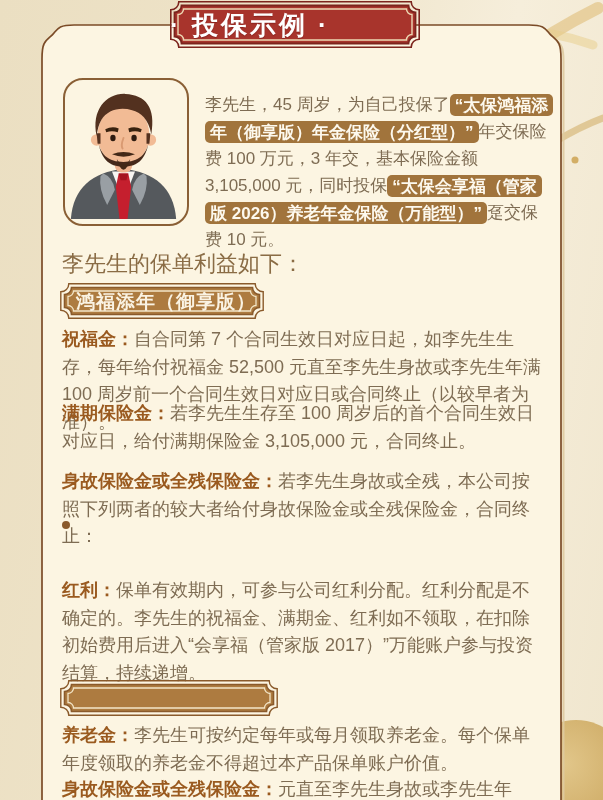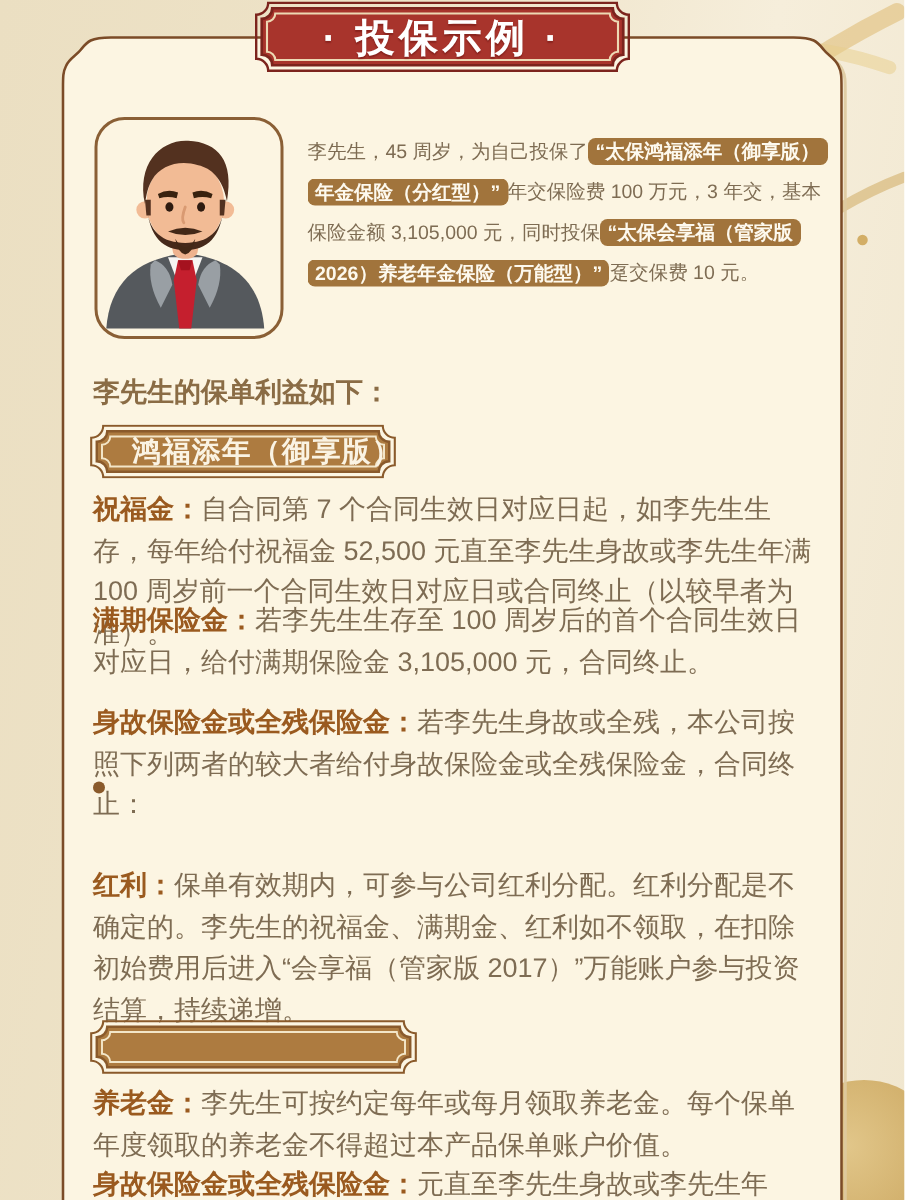--- a/index.html
+++ b/index.html
@@ -17,7 +17,7 @@
   .frame-svg{position:absolute;left:0;top:0}
   
   .banner{position:absolute;left:170px;top:1px;width:250px;height:47px}
-  .banner .txt{position:absolute;left:0;top:4px;width:100%;text-align:center;
+  .banner .txt{position:absolute;left:0;top:4px;width:100%;
     color:#ffffff;font-size:26px;font-weight:700;letter-spacing:3px;line-height:40px;
     text-shadow:0 1px 1px rgba(90,10,8,.4)}
   

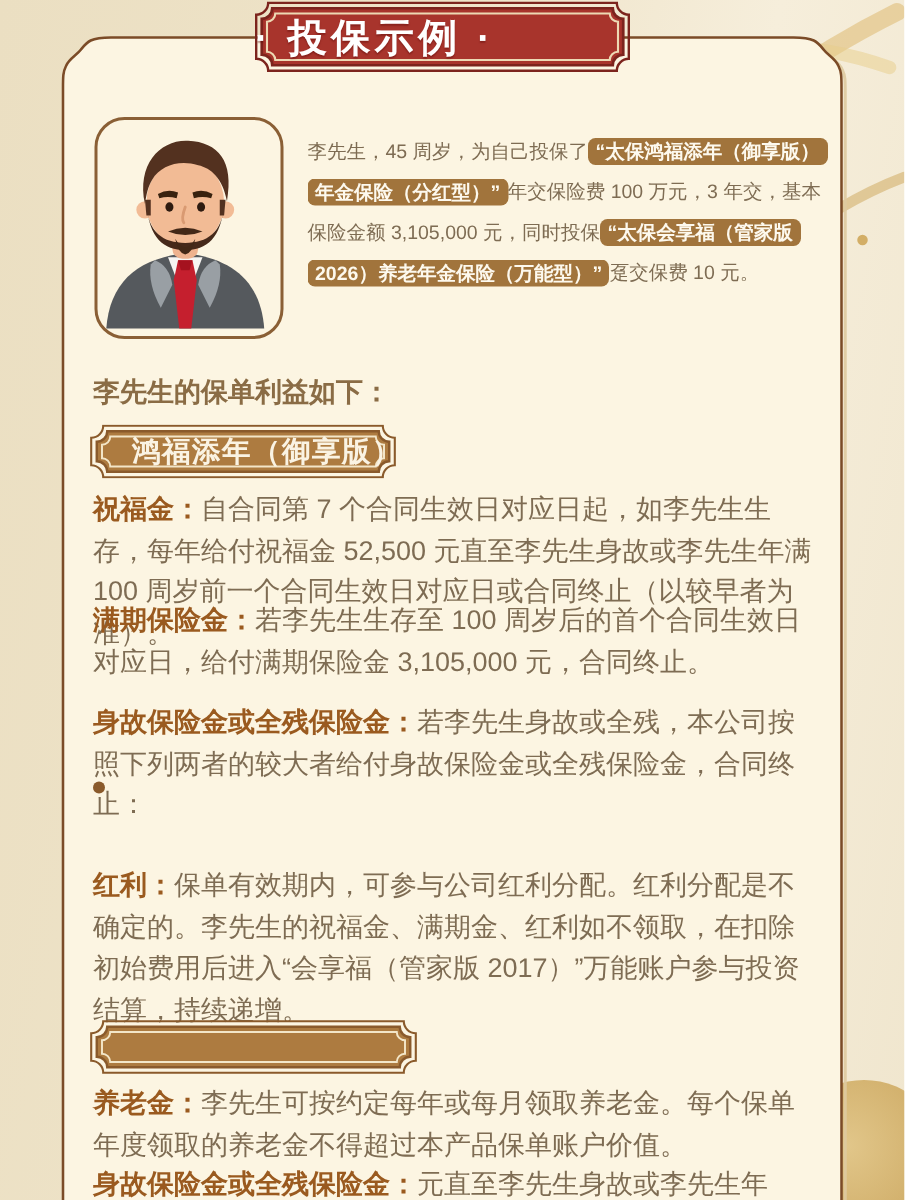--- a/index.html
+++ b/index.html
@@ -25,7 +25,7 @@
     border:2.5px solid #8a5f35;border-radius:20px;overflow:hidden}
   
   .intro{position:absolute;left:205px;top:74px;width:347px;
-    font-size:13px;line-height:27px;color:#7e6c53;font-weight:500}
+    font-size:17px;line-height:27px;color:#7e6c53;font-weight:500}
   .chip{background:#a1743c;color:#fdf9ee;font-weight:600;
     padding:1.5px 5px;border-radius:5px;
     -webkit-box-decoration-break:clone;box-decoration-break:clone;}

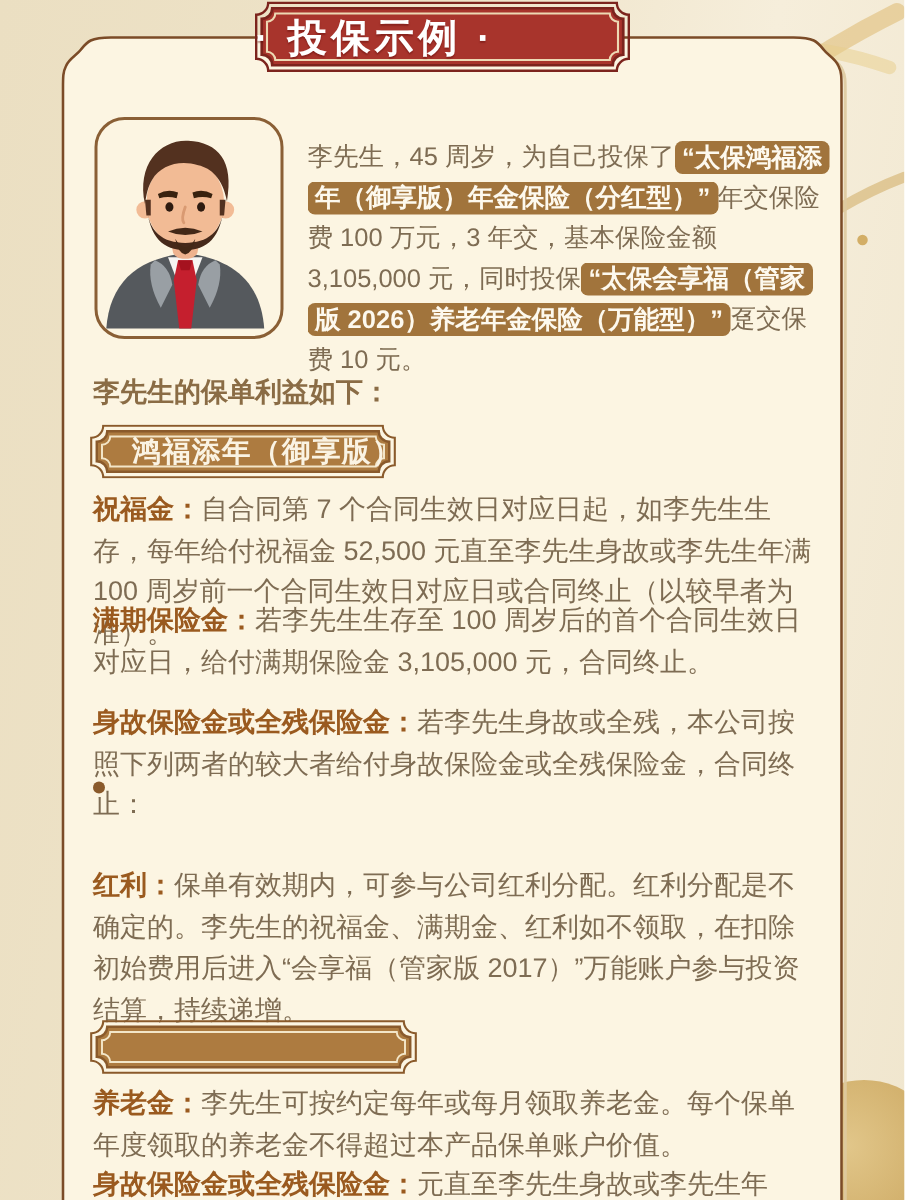--- a/index.html
+++ b/index.html
@@ -29,7 +29,7 @@
   .chip{background:#a1743c;color:#fdf9ee;font-weight:600;
     padding:1.5px 5px;border-radius:5px;
     -webkit-box-decoration-break:clone;box-decoration-break:clone;}
-  .benefits-intro{position:absolute;left:62px;top:249px;font-size:18px;color:#8a6c45;font-weight:700}
+  .benefits-intro{position:absolute;left:62px;top:249px;font-size:22px;color:#8a6c45;font-weight:400}
   
   .plaque-wrap{position:absolute;height:36px}
   .plaque-wrap .txt{position:absolute;left:16px;top:4px;width:100%;text-align:center;

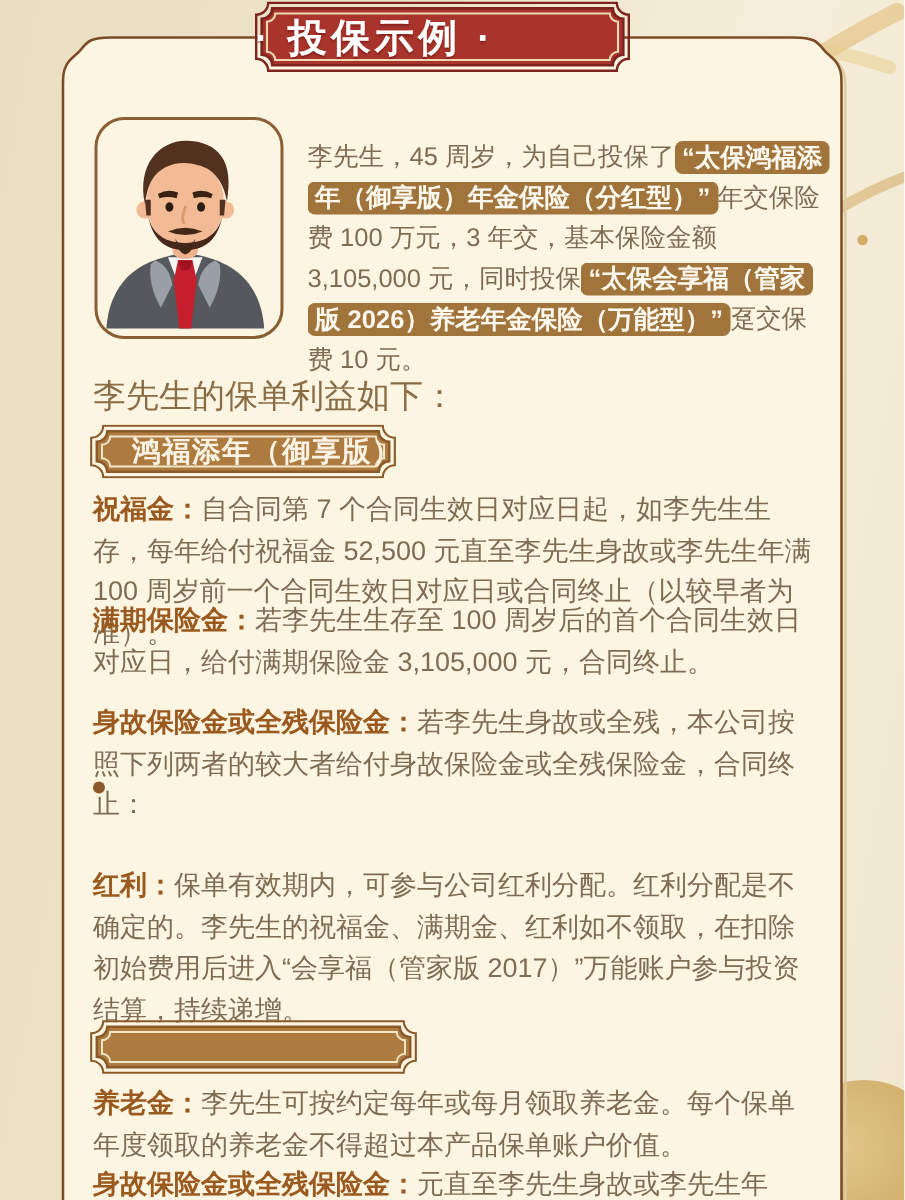--- a/index.html
+++ b/index.html
@@ -32,7 +32,7 @@
   .benefits-intro{position:absolute;left:62px;top:249px;font-size:22px;color:#8a6c45;font-weight:400}
   
   .plaque-wrap{position:absolute;height:36px}
-  .plaque-wrap .txt{position:absolute;left:16px;top:4px;width:100%;text-align:center;
+  .plaque-wrap .txt{position:absolute;left:4px;top:4px;width:100%;text-align:center;
     color:#faf3e3;font-size:19px;font-weight:700;letter-spacing:1px;line-height:29px}
   
   .para{position:absolute;left:62px;width:484px;margin:0;

